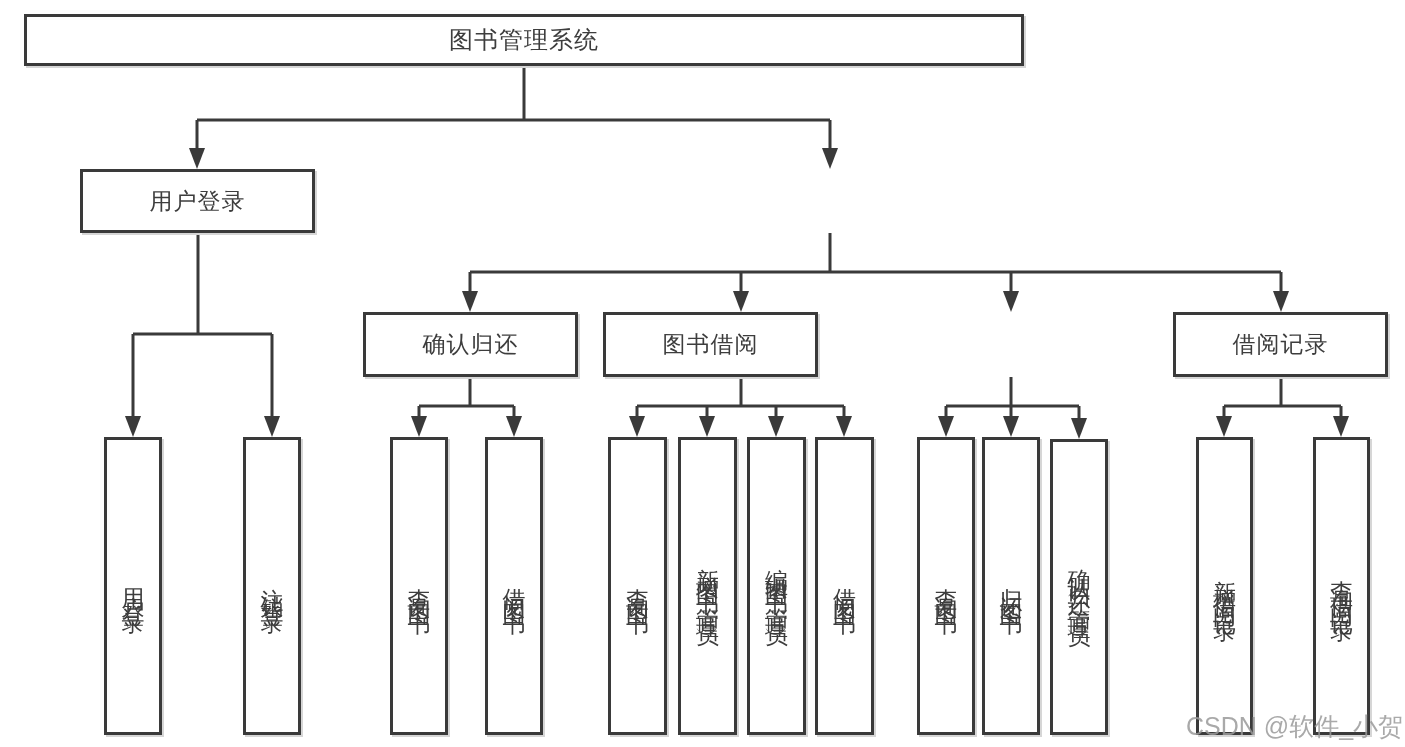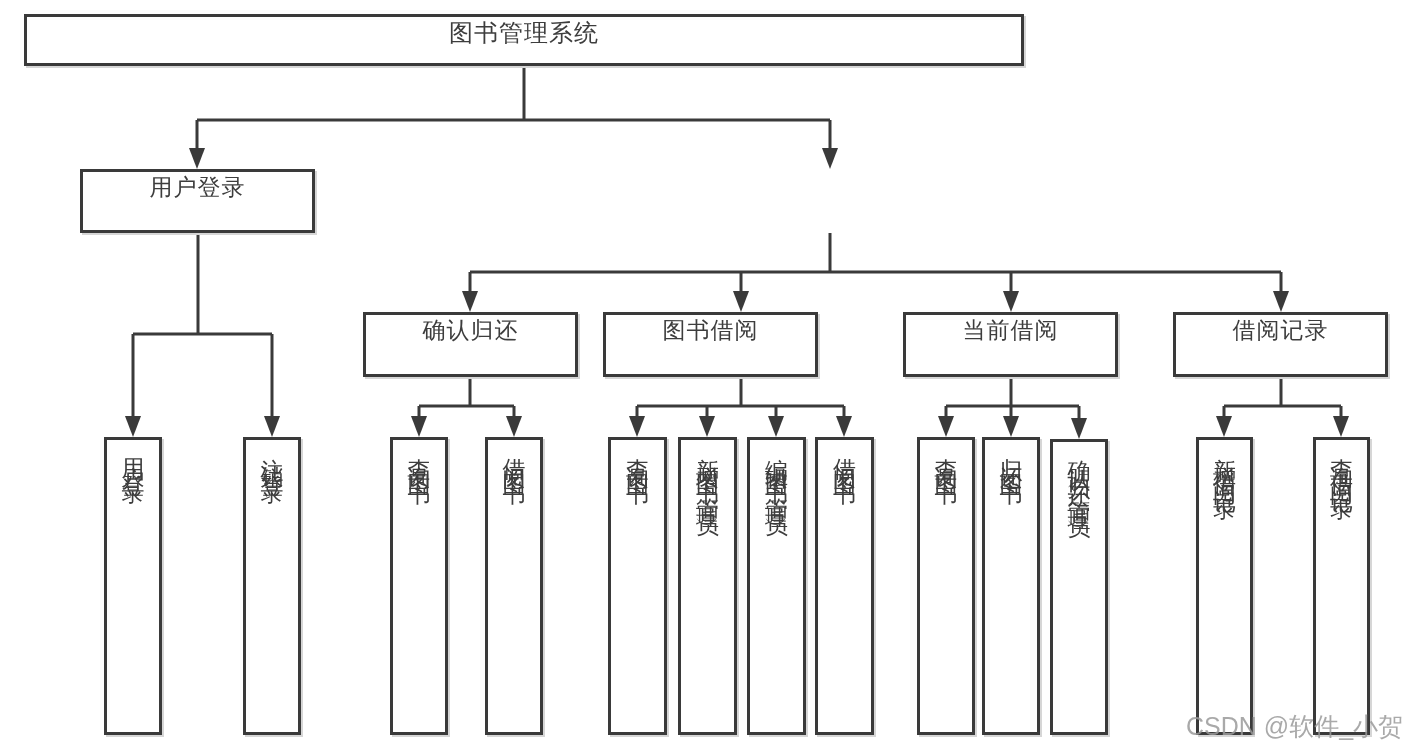--- a/index.html
+++ b/index.html
@@ -25,7 +25,7 @@
     border: 3px solid #3a3a3a;
     box-shadow: 2px 2px 0 #d6d6d6;
     display: flex;
-    align-items: flex-start;
+    align-items: center;
     justify-content: center;
     text-align: center;
   }

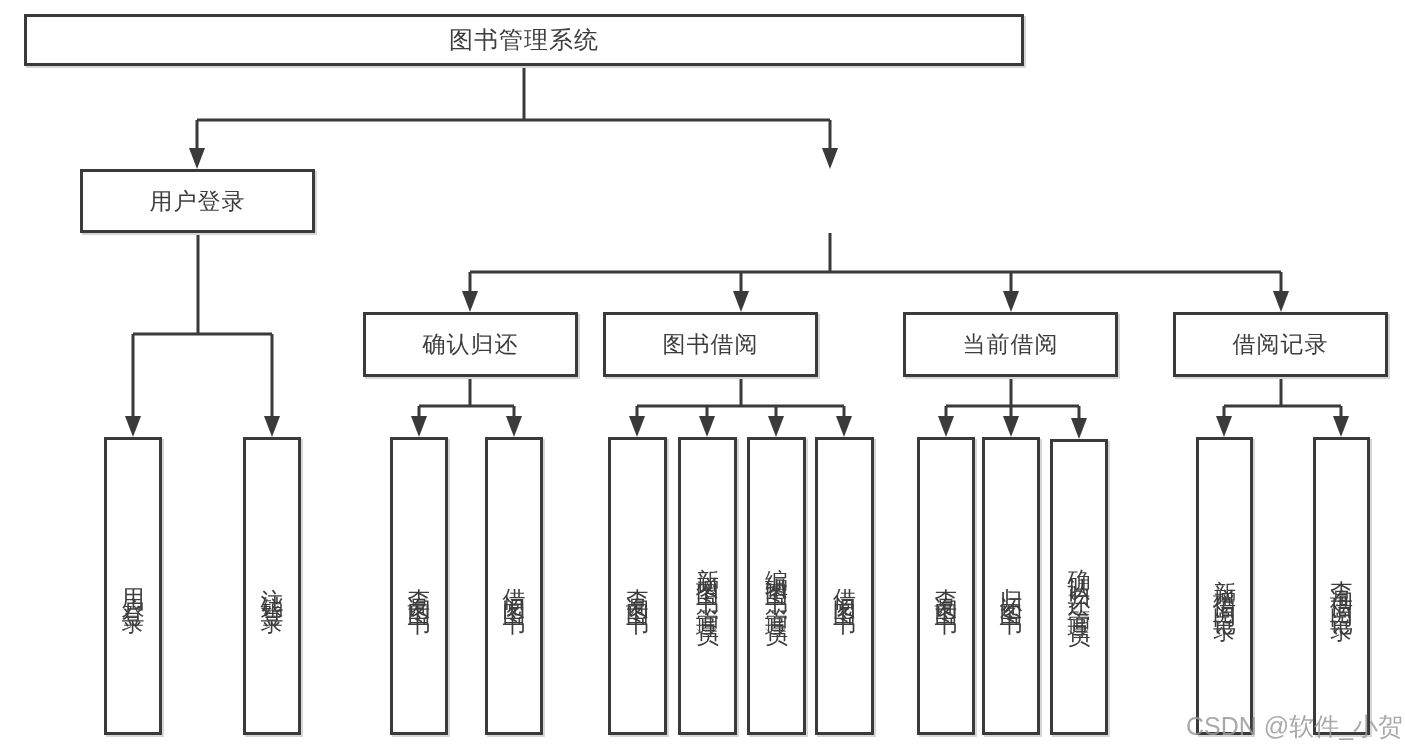--- a/index.html
+++ b/index.html
@@ -114,9 +114,6 @@
   <div class="node h" style="left:603px;top:312px;width:215px;height:65px">
     <span class="lbl">图书借阅</span>
   </div>
-  <div class="node h" style="left:903px;top:312px;width:215px;height:65px">
-    <span class="lbl">当前借阅</span>
-  </div>
   <div class="node h" style="left:1173px;top:312px;width:215px;height:65px">
     <span class="lbl">借阅记录</span>
   </div>

